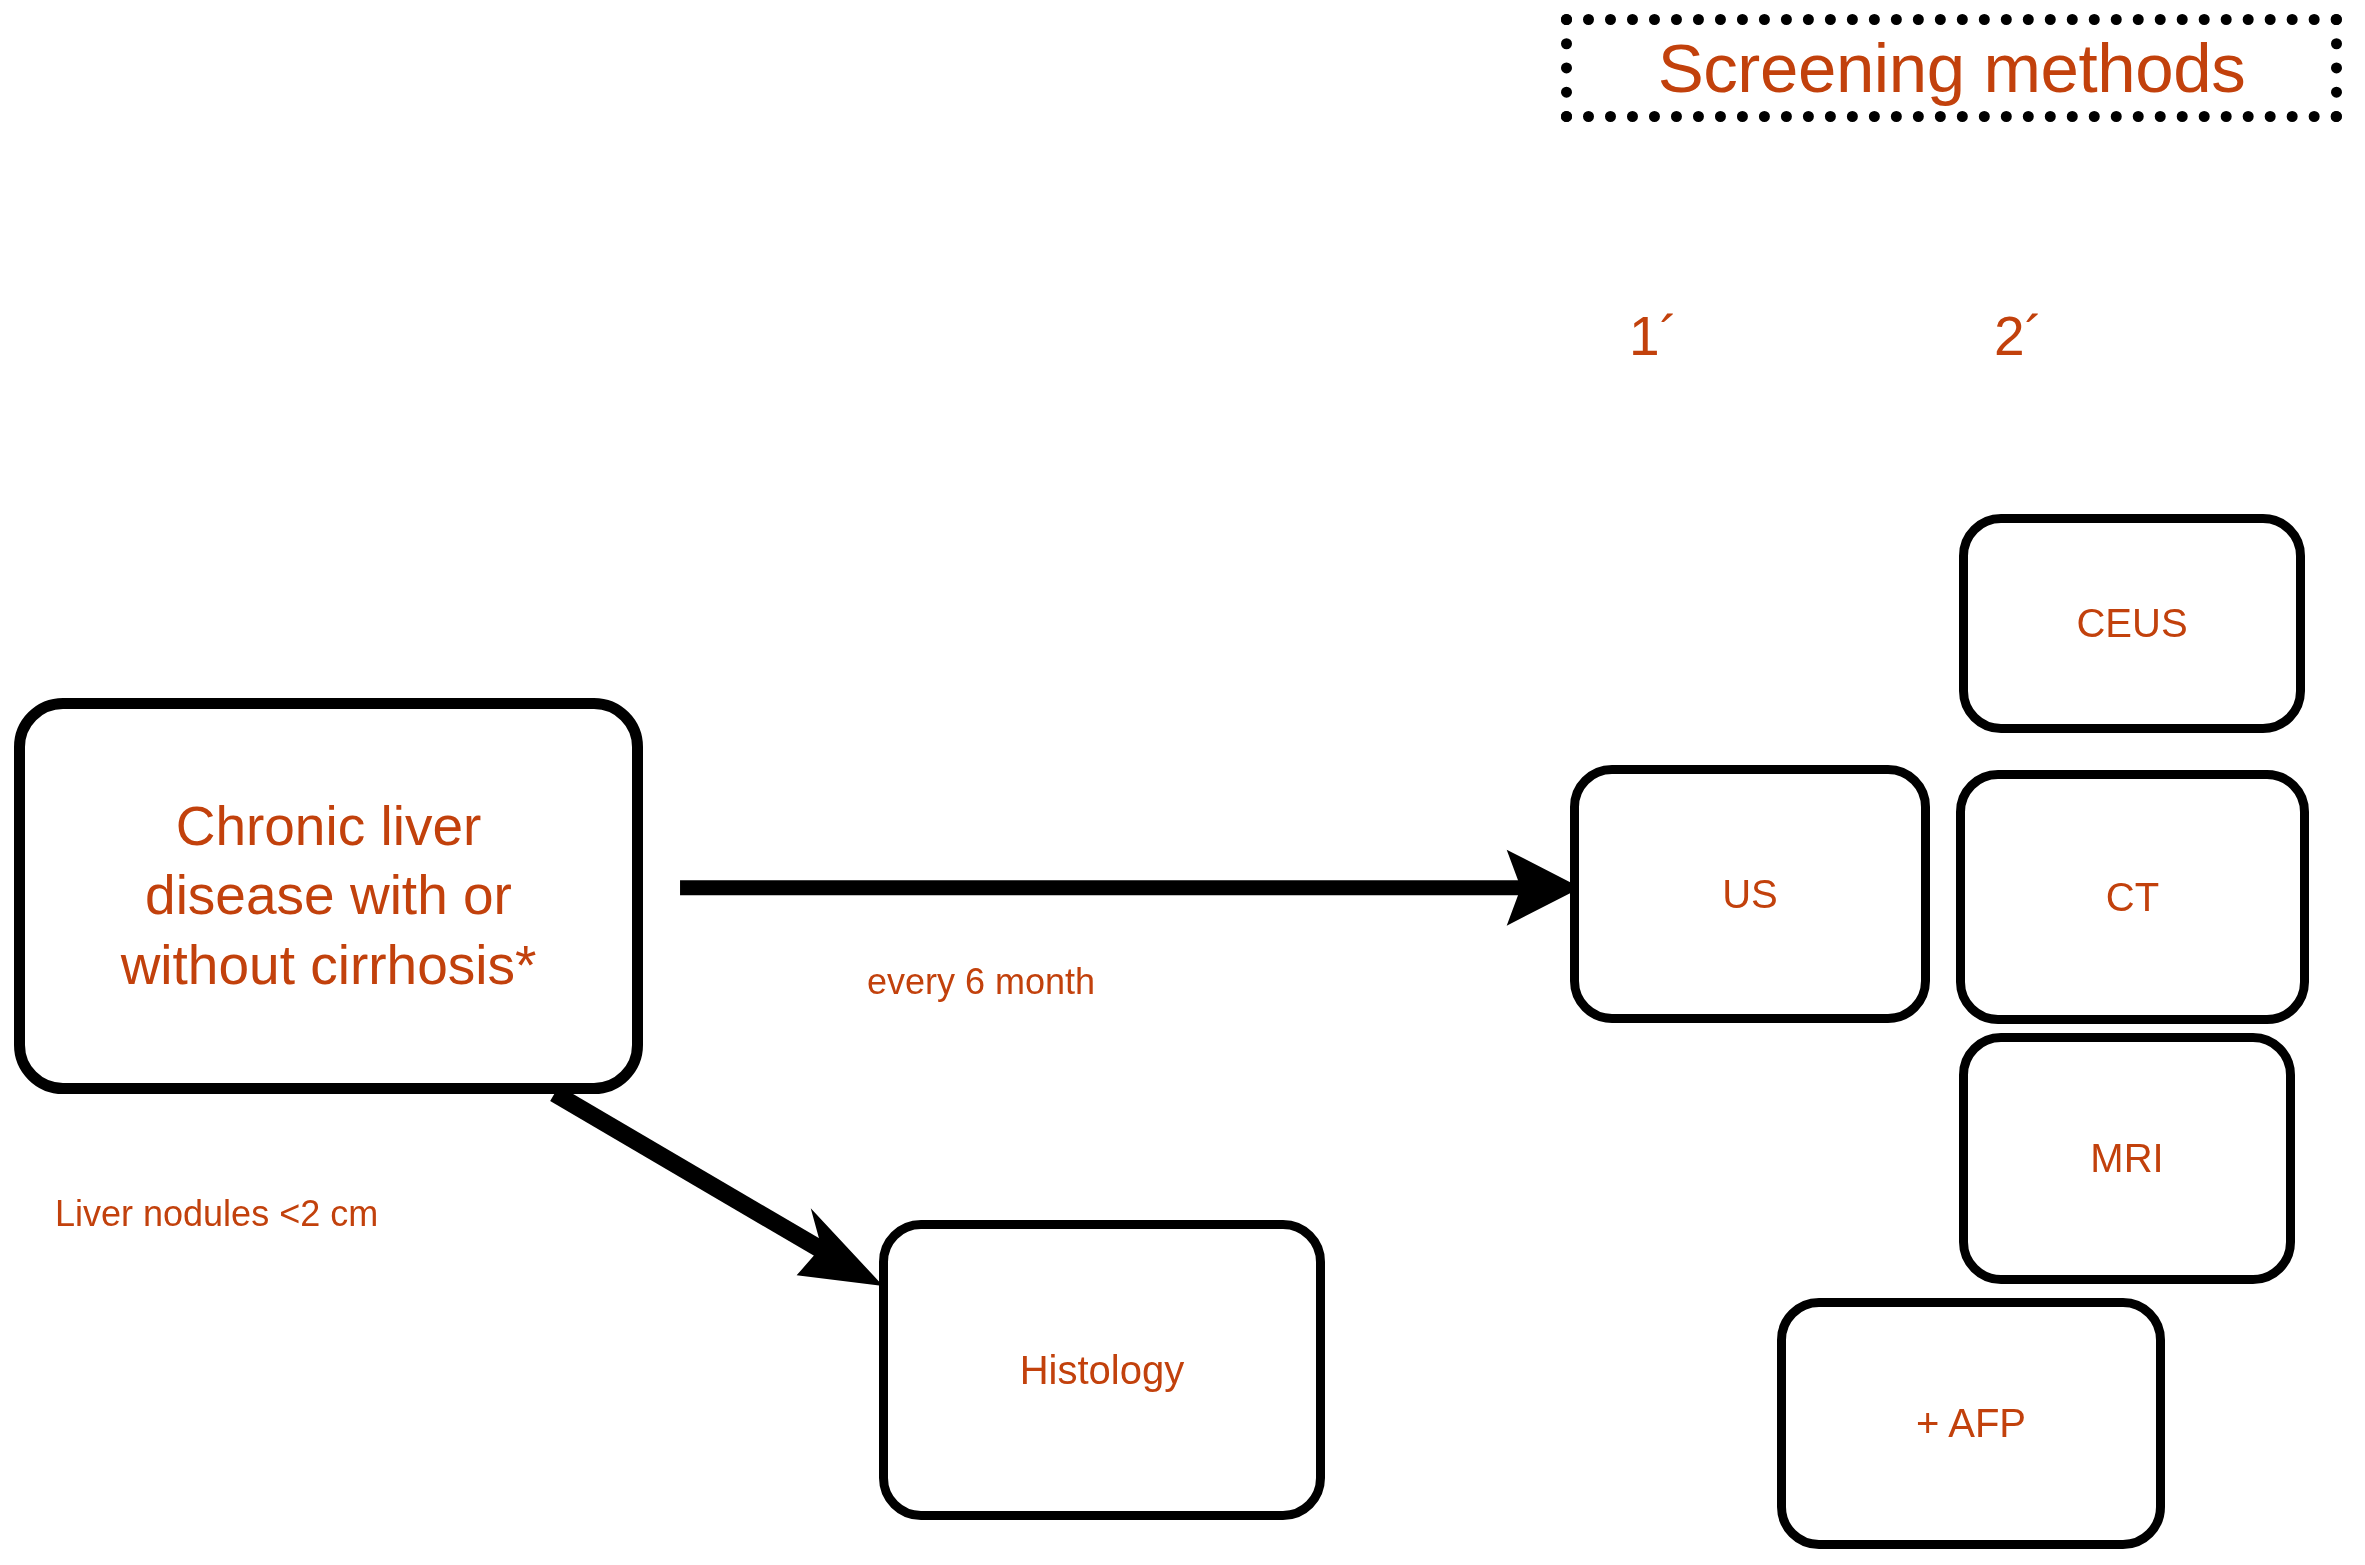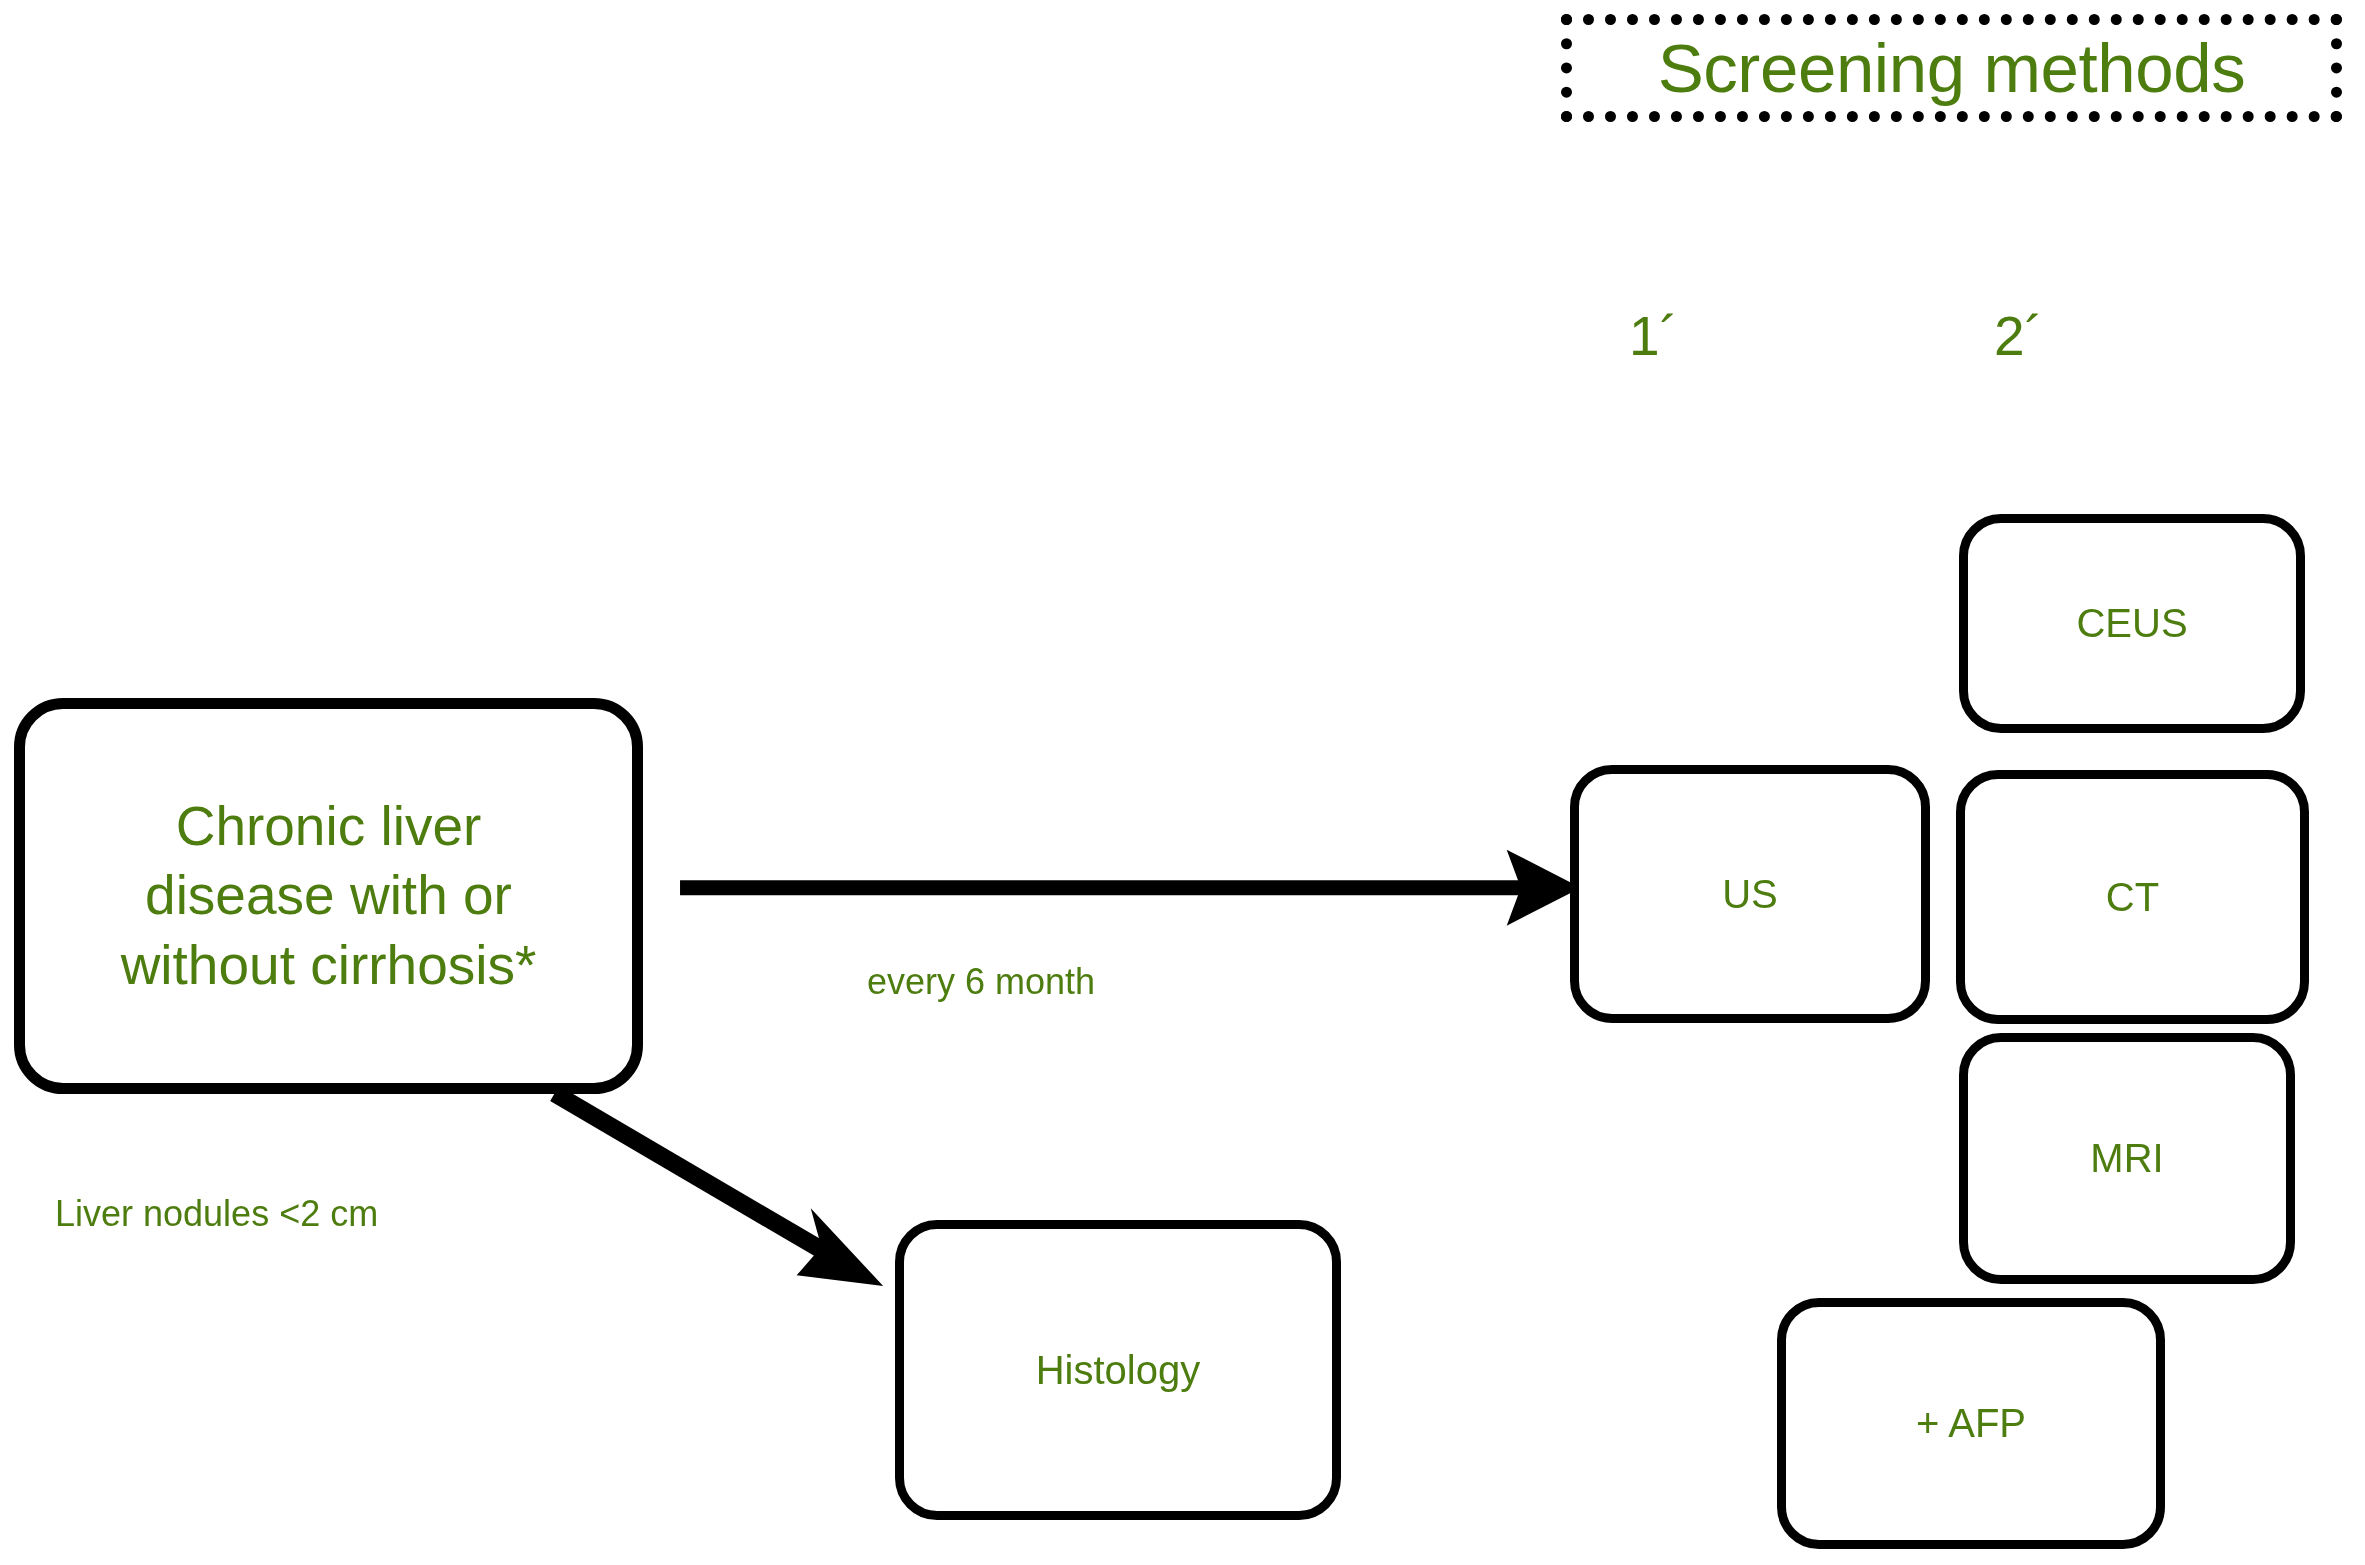--- a/index.html
+++ b/index.html
@@ -13,7 +13,7 @@
     height: 1566px;
     background: #ffffff;
     font-family: "Liberation Sans", sans-serif;
-    color: #4d7c0f;
+    color: #c2410c;
     overflow: hidden;
   }
 

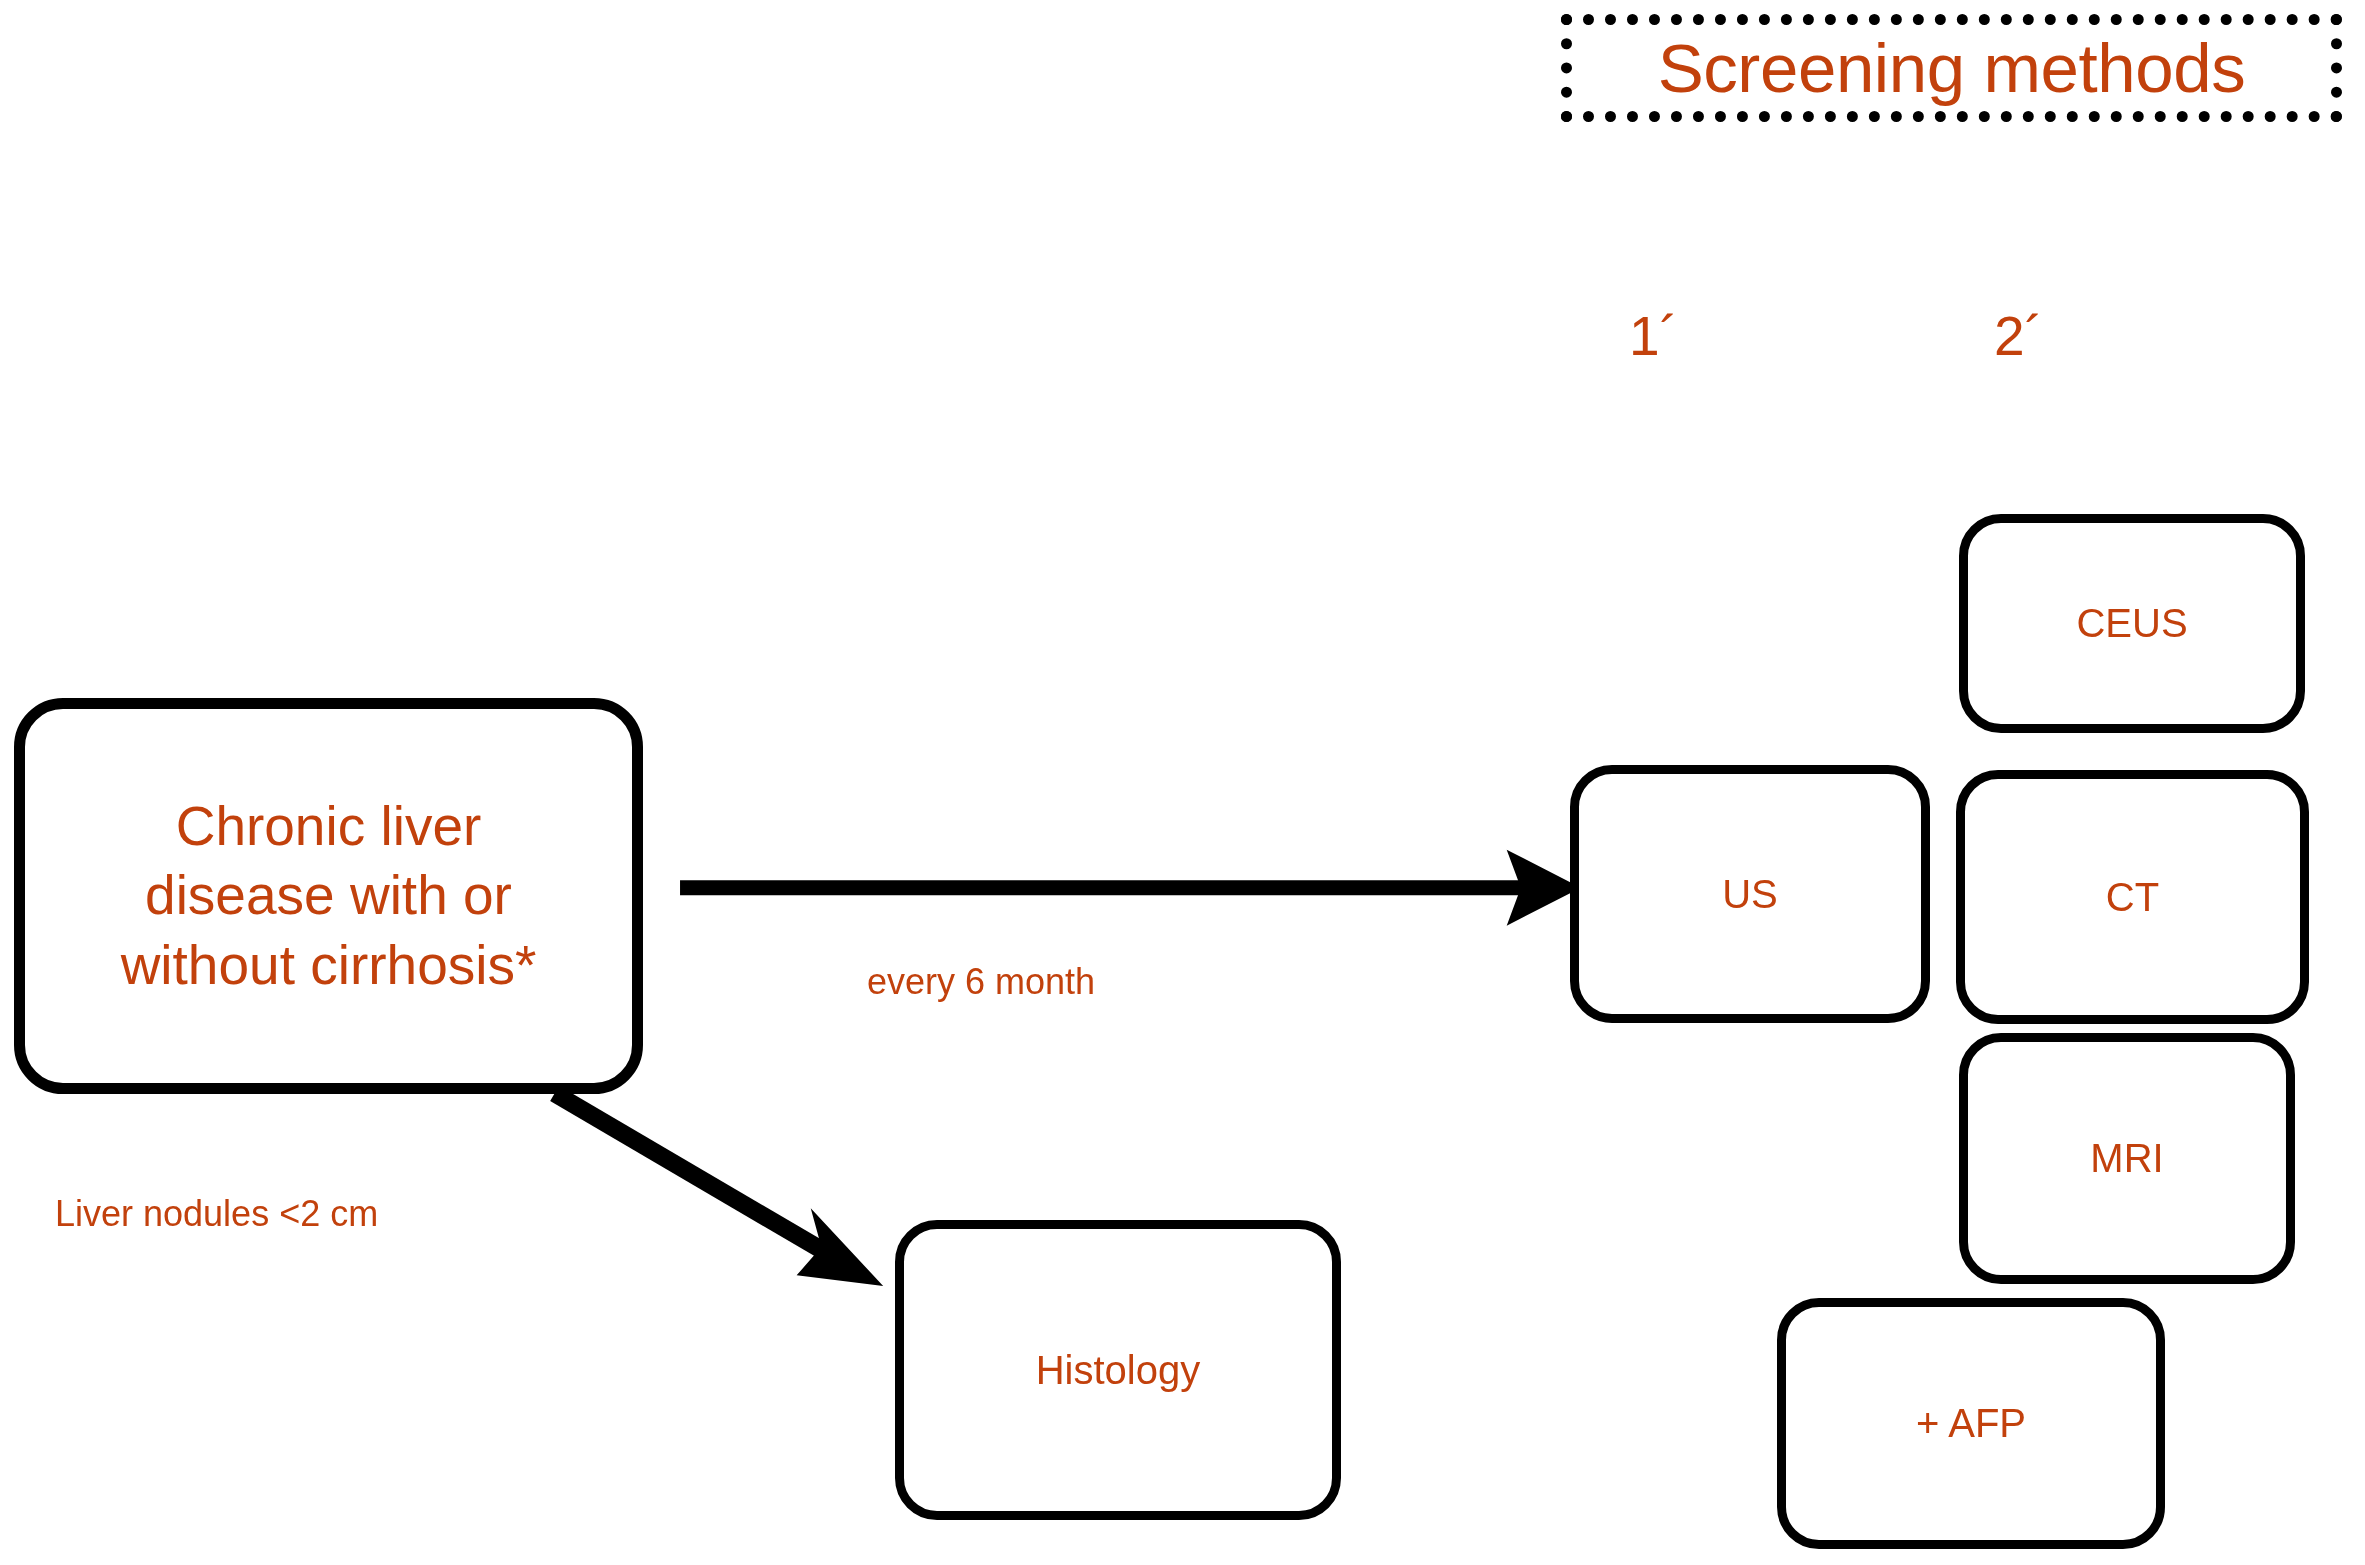--- a/index.html
+++ b/index.html
@@ -75,7 +75,7 @@
 
   #node-histology {
     left: 879px; top: 1220px;
-    width: 446px; height: 300px; margin-left: 16px;
+    width: 446px; height: 300px;
   }
 
   #node-us {

